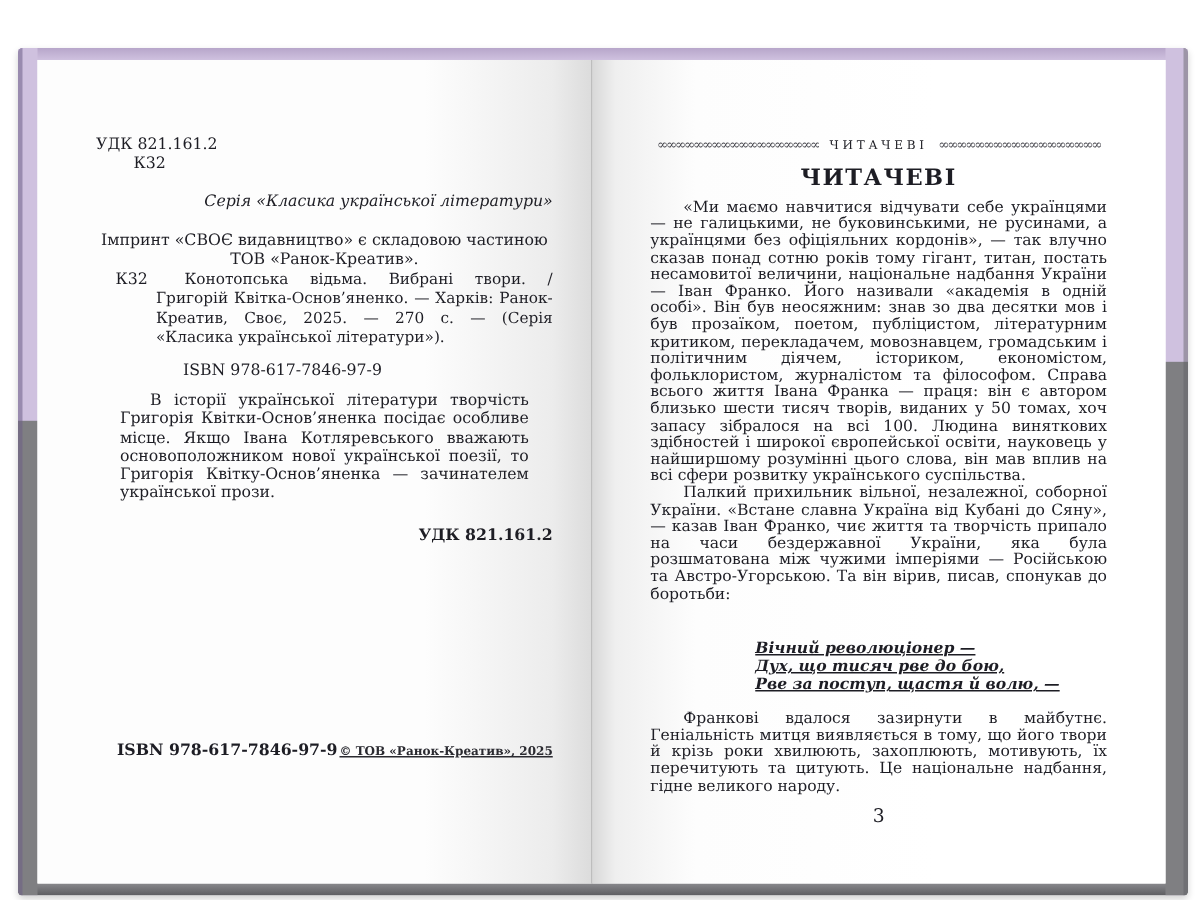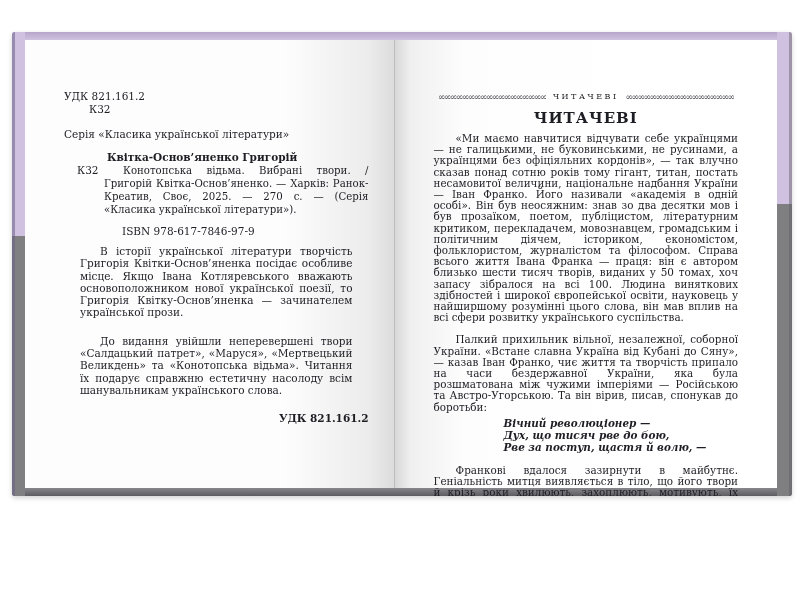--- a/index.html
+++ b/index.html
@@ -14,7 +14,7 @@
   .book{
     position:absolute;
     left:12px;top:32px;
-    width:780px;height:464px;
+    width:780px;height:565px;
     border-radius:3px;
     box-shadow:0 2px 5px rgba(0,0,0,0.18);
     overflow:hidden;

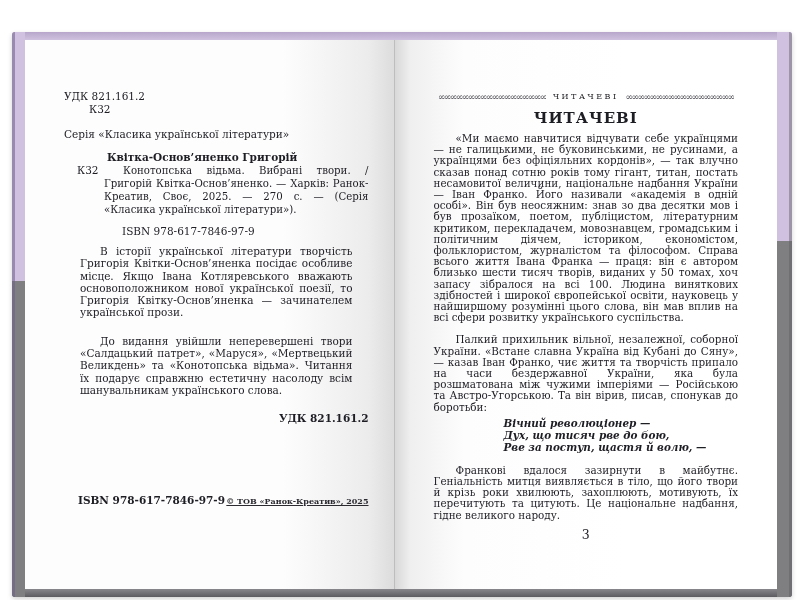--- a/index.html
+++ b/index.html
@@ -51,7 +51,7 @@
   
   .udc-top{font-size:10.5px;line-height:13px;}
   .bbk-top{font-size:10.5px;line-height:13px;margin-left:25px;}
-  .series-line{font-size:10.5px;text-align:left;margin-top:12px;line-height:13px;}
+  .series-line{font-size:10.5px;text-align:right;margin-top:12px;line-height:13px;font-style:italic;}
   .imprint{margin-top:13px;text-align:center;font-size:10.5px;line-height:13px;}
   .author-heading{font-weight:bold;font-size:10.5px;margin:10px 0 0 43px;line-height:13px;}
   .entry-row{display:flex;margin-left:13px;margin-top:0;}

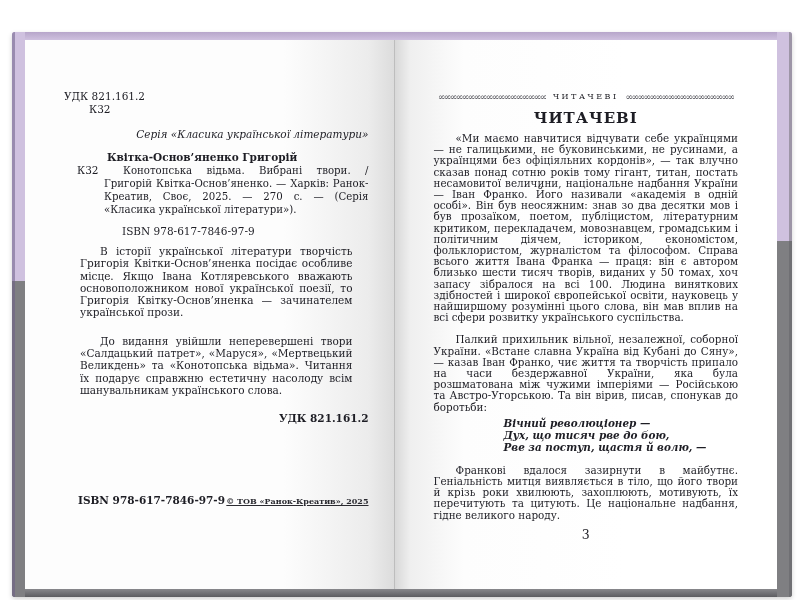--- a/index.html
+++ b/index.html
@@ -120,6 +120,10 @@
 
         <div class="series-line">Серія «Класика української літератури»</div>
 
+        <div class="imprint">
+          <div>Імпринт «СВОЄ видавництво» є складовою частиною</div>
+          <div>ТОВ «Ранок-Креатив».</div>
+        </div>
 
         <div class="author-heading">Квітка-Основ’яненко Григорій</div>
 

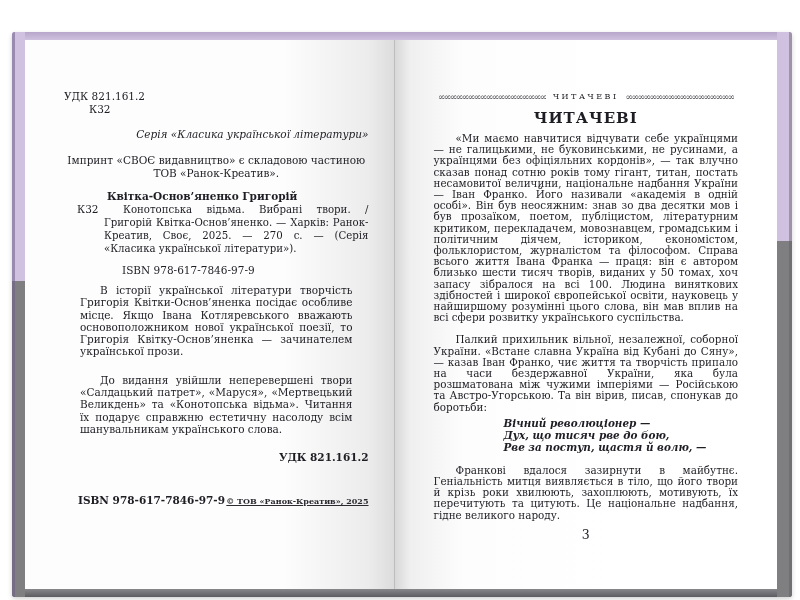--- a/index.html
+++ b/index.html
@@ -125,7 +125,6 @@
           <div>ТОВ «Ранок-Креатив».</div>
         </div>
 
-        <div class="author-heading">Квітка-Основ’яненко Григорій</div>
 
         <div class="entry-row">
           <span class="entry-code">К32</span>

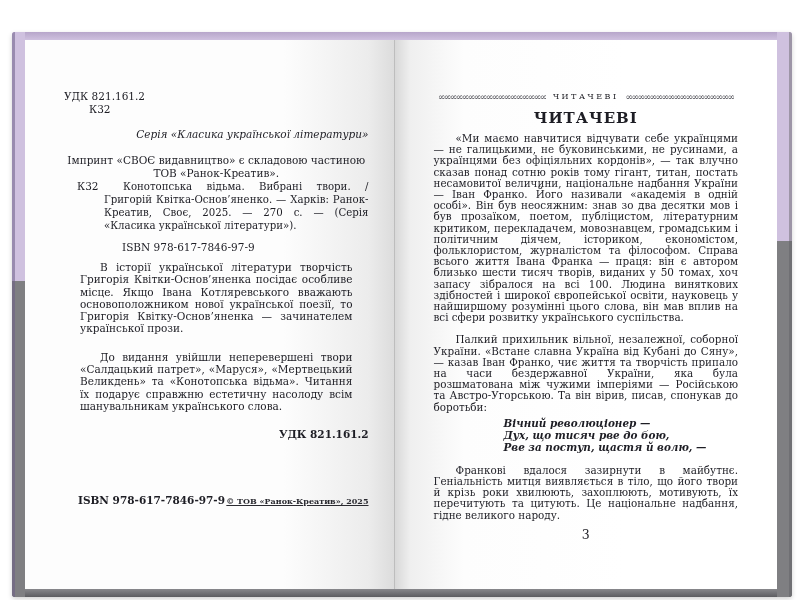--- a/index.html
+++ b/index.html
@@ -92,7 +92,7 @@
     text-align:justify;text-indent:22px;
   }
   .page-right .para.first{margin-top:7px;}
-  .page-right .para.second{margin-top:11px;}
+  .page-right .para.second{}
   .verse{
     margin:4px 0 12px 70px;
     font-style:italic;font-weight:bold;

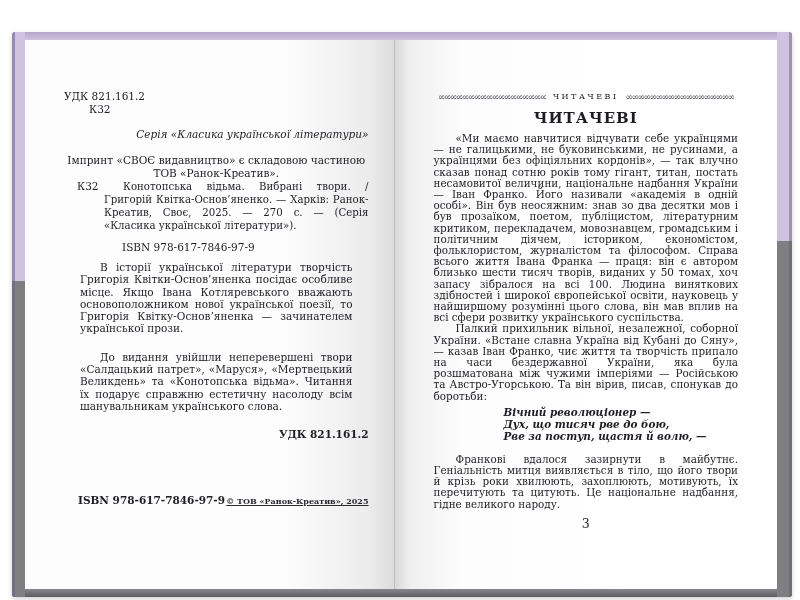--- a/index.html
+++ b/index.html
@@ -134,7 +134,6 @@
         <div class="isbn-mid">ISBN 978-617-7846-97-9</div>
 
         <p class="para first">В історії української літератури творчість Григорія Квітки-Основ’яненка посідає особливе місце. Якщо Івана Котляревського вважають основоположником нової української поезії, то Григорія Квітку-Основ’яненка — зачинателем української прози.</p>
-        <p class="para">До видання увійшли неперевершені твори «Салдацький патрет», «Маруся», «Мертвецький Великдень» та «Конотопська відьма». Читання їх подарує справжню естетичну насолоду всім шанувальникам українського слова.</p>
 
         <div class="udc-bottom">УДК 821.161.2</div>
 

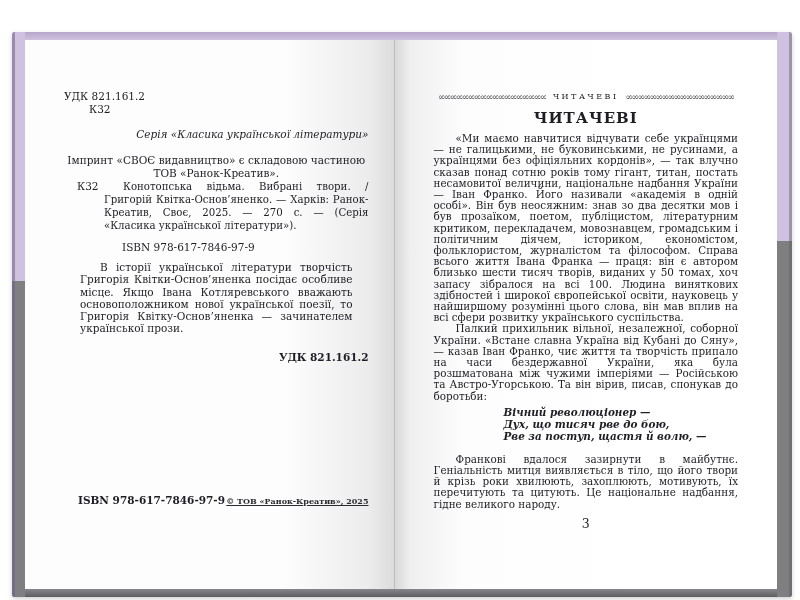--- a/index.html
+++ b/index.html
@@ -94,9 +94,9 @@
   .page-right .para.first{margin-top:7px;}
   .page-right .para.second{}
   .verse{
-    margin:4px 0 12px 70px;
+    margin:24px 0 12px 70px;
     font-style:italic;font-weight:bold;
-    font-size:10.4px;line-height:12px;
+    font-size:10.4px;line-height:12px;text-decoration:underline;
   }
   .page-number{
     text-align:center;font-size:12.5px;margin-top:6px;

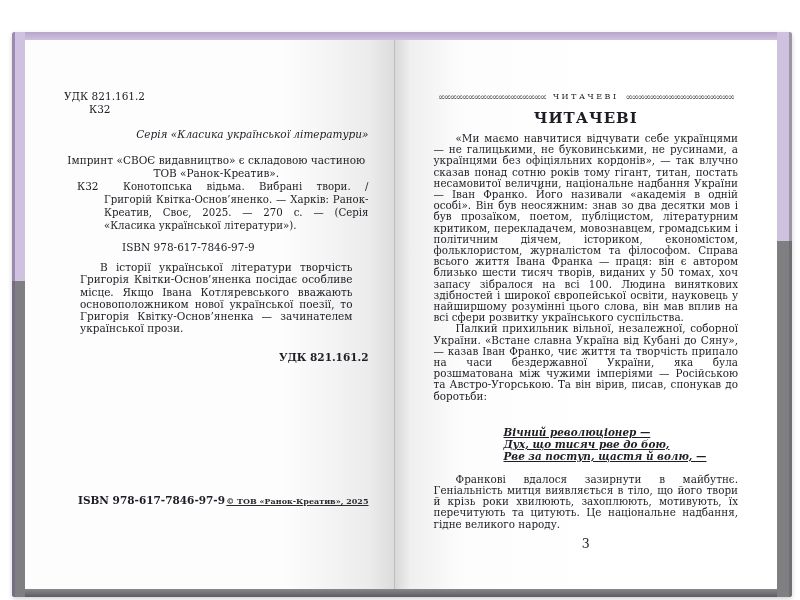--- a/index.html
+++ b/index.html
@@ -161,7 +161,7 @@
           <div>Рве за поступ, щастя й волю, —</div>
         </div>
 
-        <p class="para">Франкові вдалося зазирнути в майбутнє. Геніальність митця виявляється в тіло, що його твори й крізь роки хвилюють, захоплюють, мотивують, їх перечитують та цитують. Це національне надбання, гідне великого народу.</p>
+        <p class="para">Франкові вдалося зазирнути в майбутнє. Геніальність митця виявляється в тому, що його твори й крізь роки хвилюють, захоплюють, мотивують, їх перечитують та цитують. Це національне надбання, гідне великого народу.</p>
 
         <div class="page-number">3</div>
       </div>

